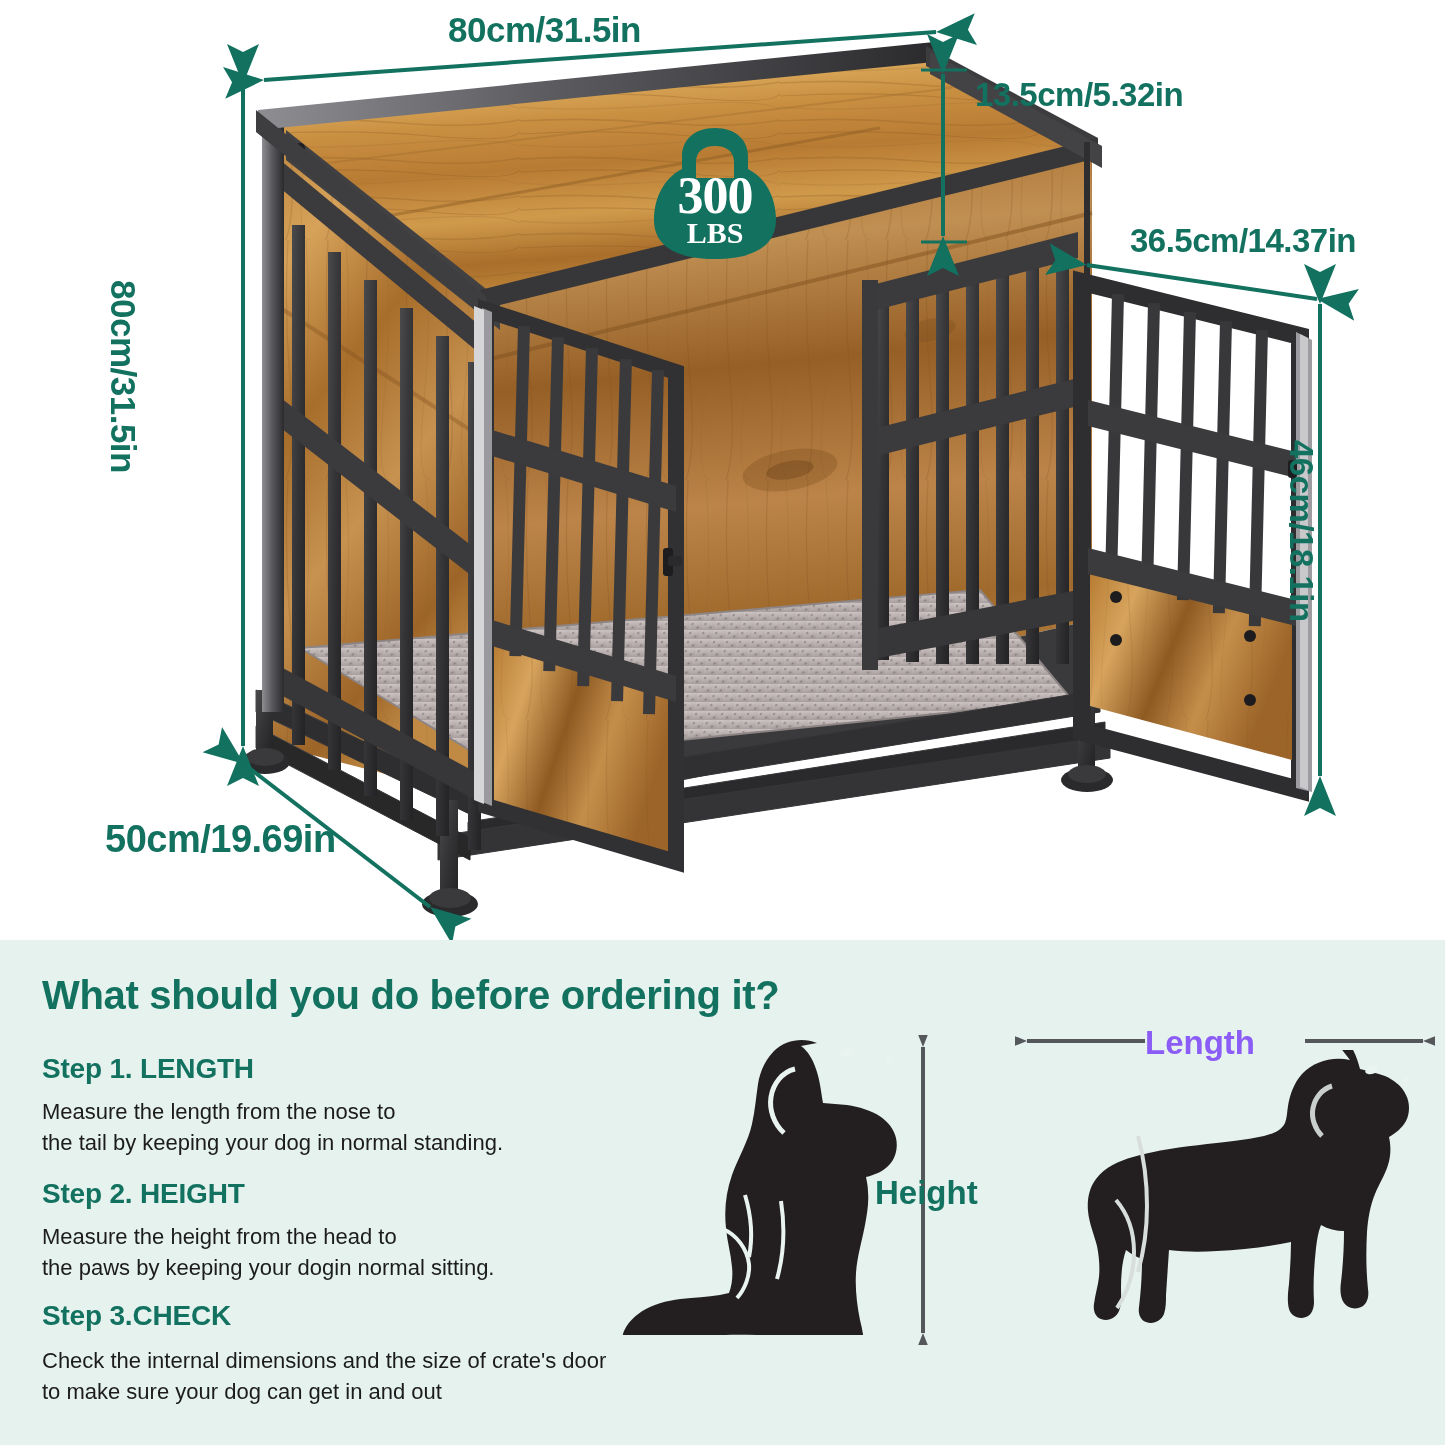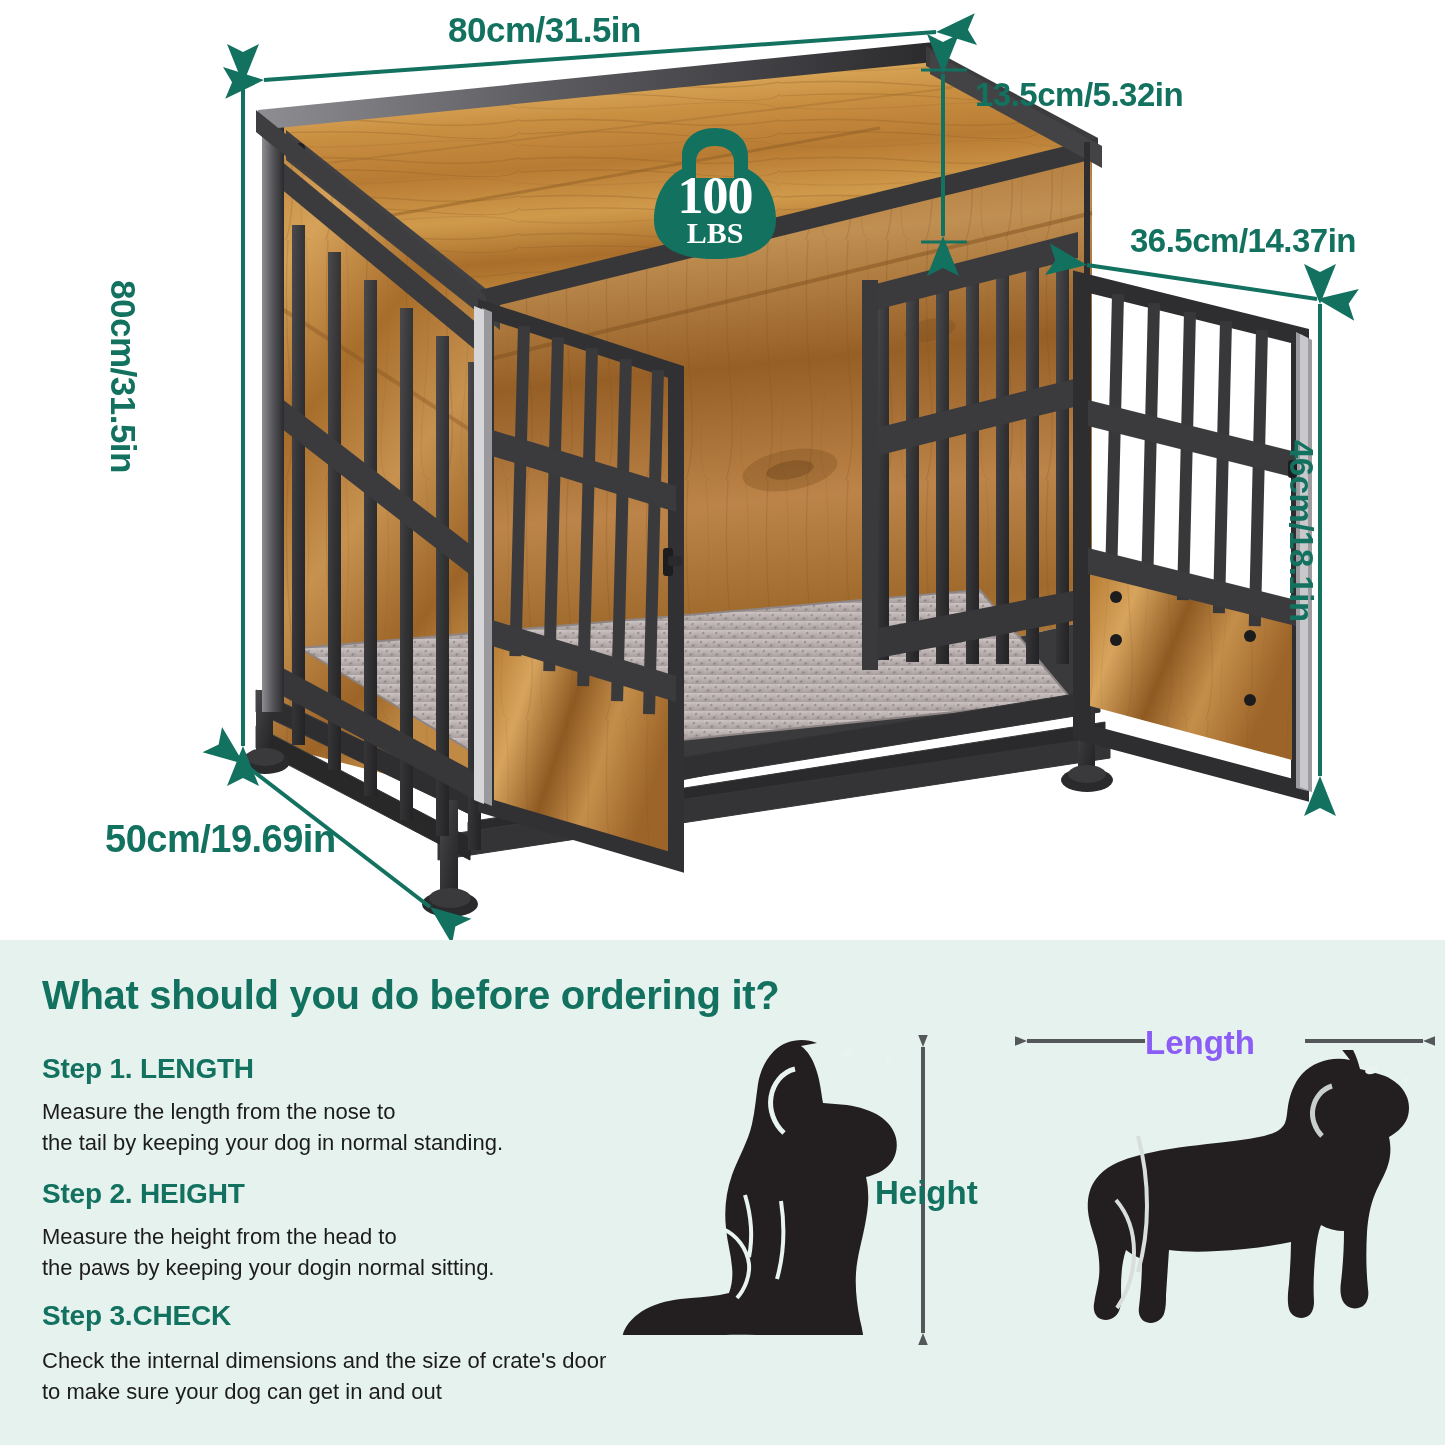--- a/index.html
+++ b/index.html
@@ -423,7 +423,7 @@
                  L46 36
                  C46 26 53 20 65 20 Z" fill="#12715F"></path>
       </svg>
-      <div class="num">100</div>
+      <div class="num">300</div>
       <div class="unit">LBS</div>
     </div>
   </div>

